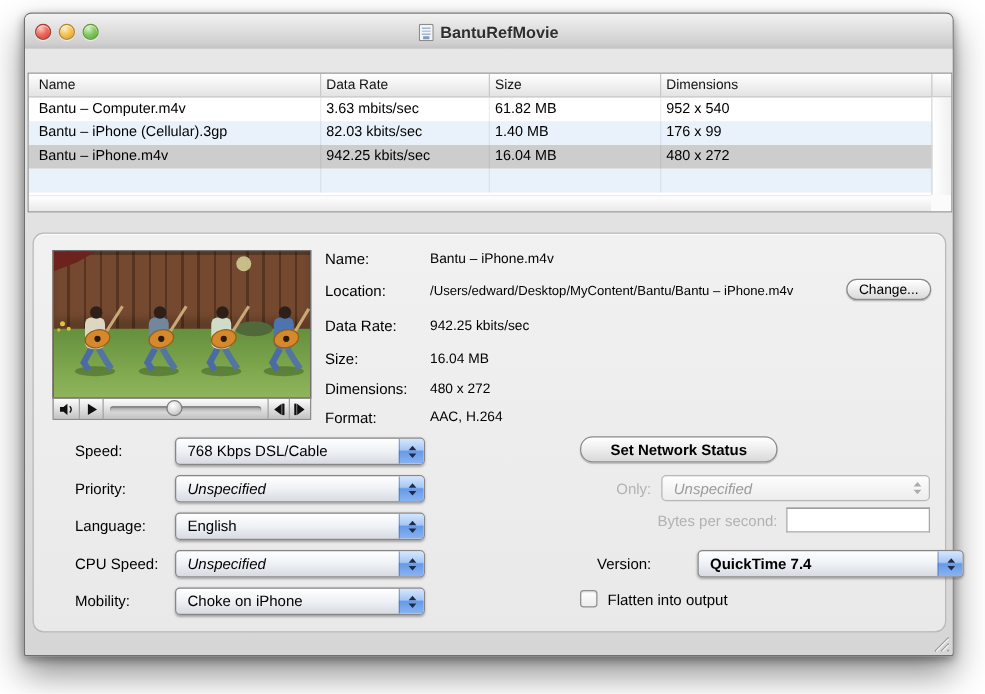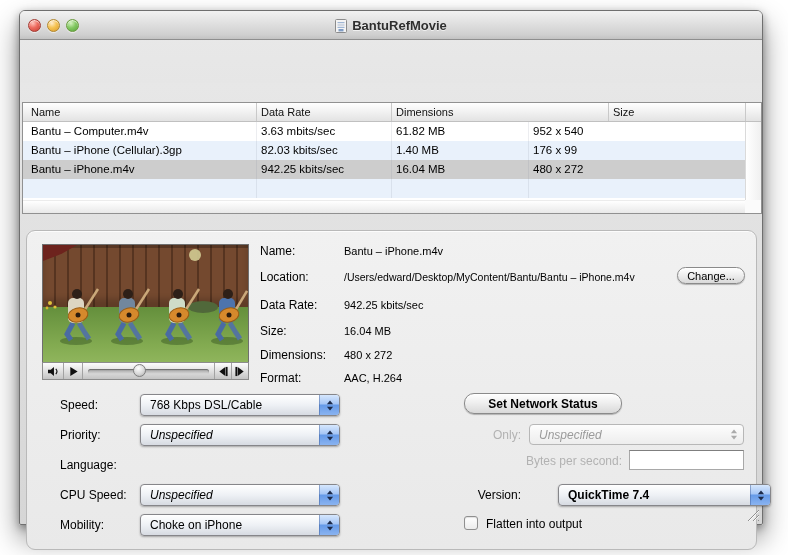--- a/index.html
+++ b/index.html
@@ -34,7 +34,7 @@
   .title-text{font-size:13px;color:#2e2e2e;text-shadow:0 1px 0 rgba(255,255,255,.65);font-weight:bold;}
   .doc-icon{width:12px;height:14px;display:inline-block;}
 
-  .content{position:absolute;left:0;top:28px;right:0;bottom:0;background:linear-gradient(#e7e7e7,#d6d6d6);border-radius:0 0 2px 2px;margin-top:44px;}
+  .content{position:absolute;left:0;top:28px;right:0;bottom:0;background:linear-gradient(#e7e7e7,#d6d6d6);border-radius:0 0 2px 2px;}
 
   
   .table-frame{

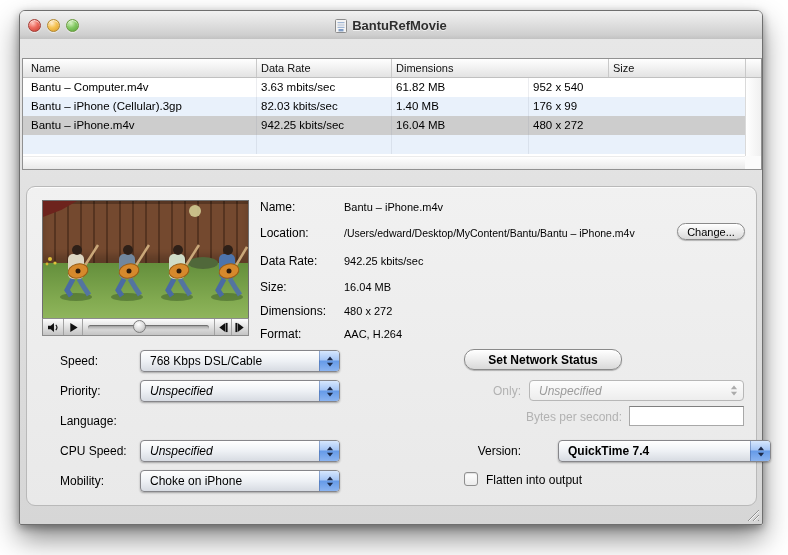--- a/index.html
+++ b/index.html
@@ -164,8 +164,8 @@
         <div class="thead">
           <div class="th first c0">Name</div>
           <div class="th c1">Data Rate</div>
+          <div class="th c2">Size</div>
           <div class="th c3">Dimensions</div>
-          <div class="th c2">Size</div>
           <div class="th cap ccap"></div>
         </div>
 

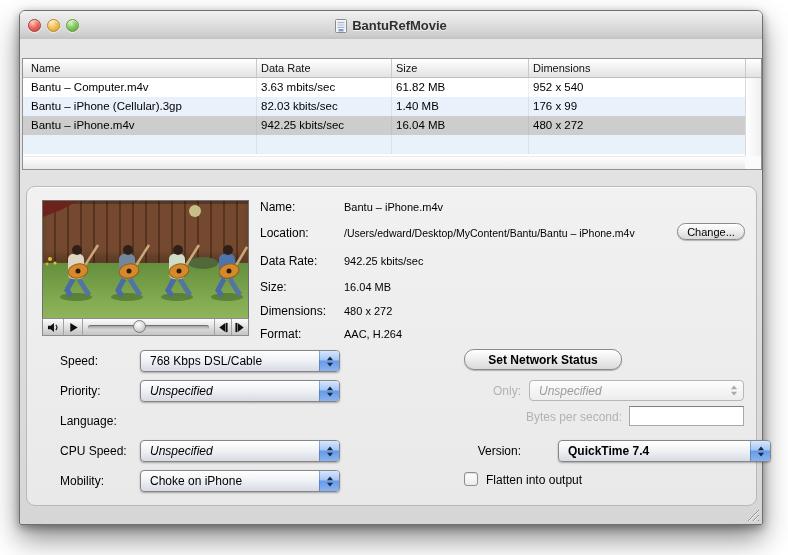--- a/index.html
+++ b/index.html
@@ -335,6 +335,15 @@
         </div>
 
         <span class="flabel" style="left:33px;top:227px;">Language:</span>
+        <div class="popup" style="left:113px;top:223px;width:200px;">
+          <span class="ptext">English</span>
+          <span class="pcap">
+              <svg width="8" height="11" viewBox="0 0 9 12">
+                <path d="M4.5 0.5 L8 4.5 H1 Z" fill="#1c2b4a"></path>
+                <path d="M4.5 11.5 L1 7.5 H8 Z" fill="#1c2b4a"></path>
+              </svg>
+            </span>
+        </div>
 
         <span class="flabel" style="left:33px;top:257px;">CPU Speed:</span>
         <div class="popup" style="left:113px;top:253px;width:200px;">

